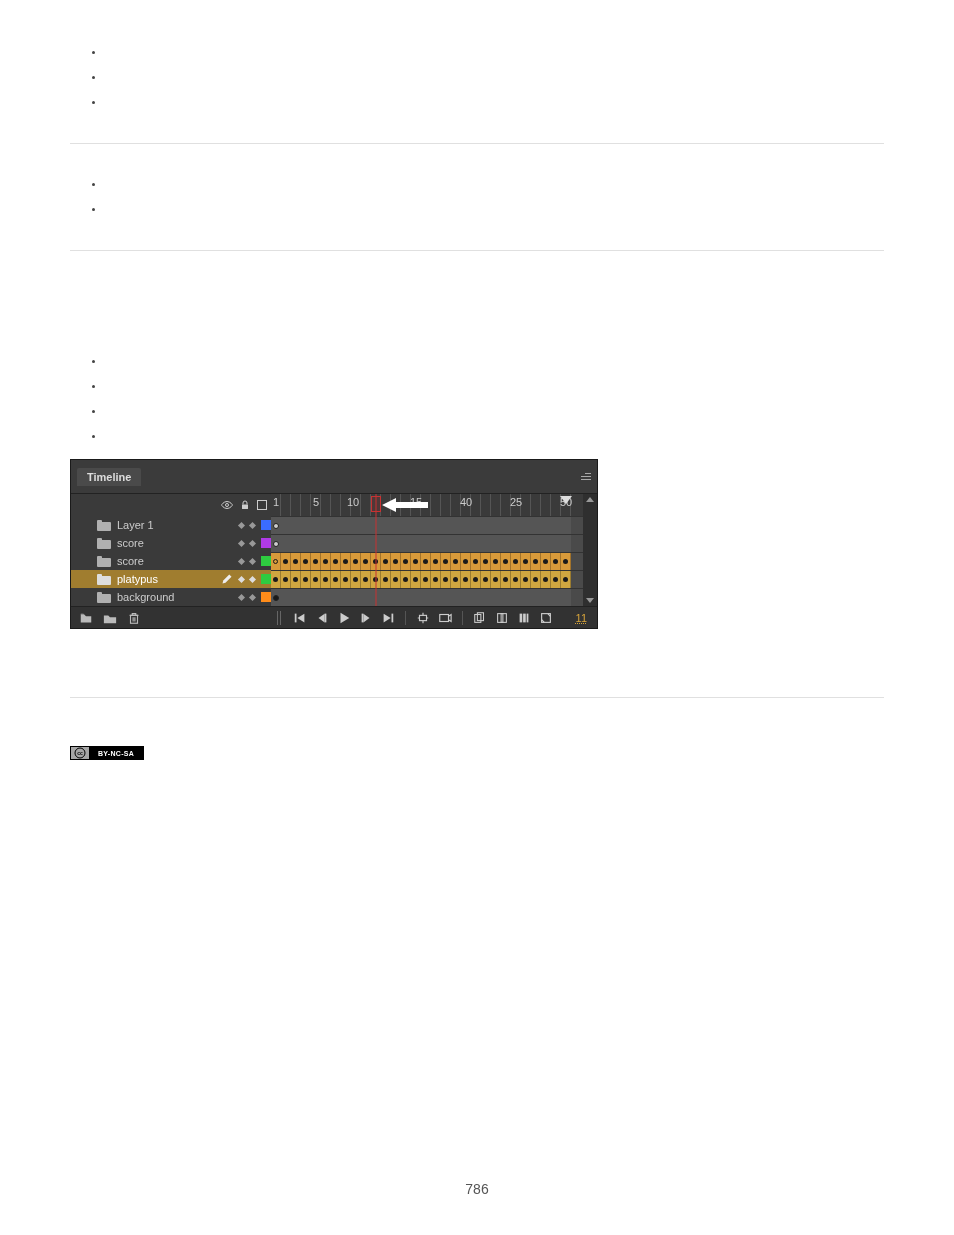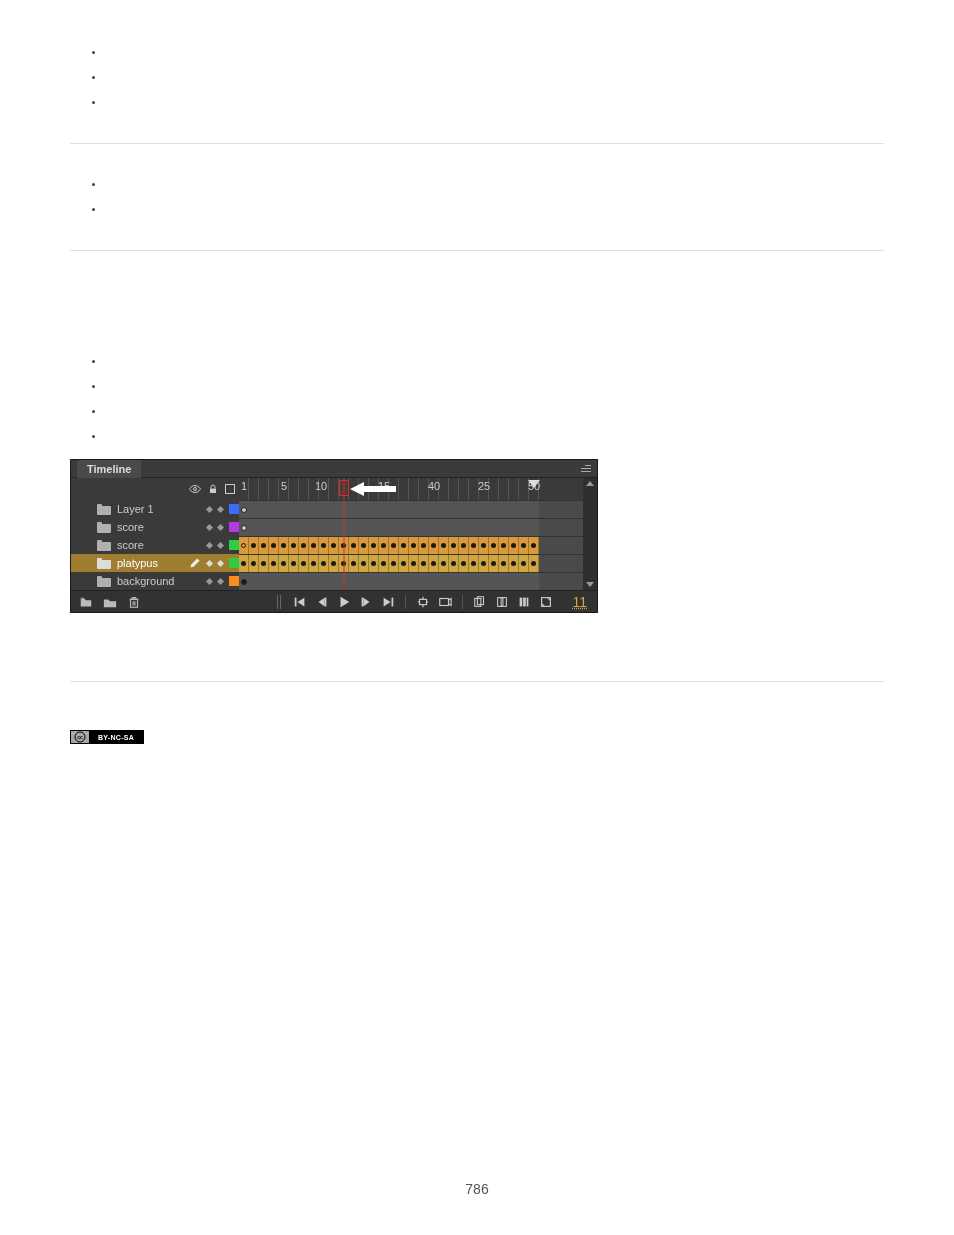--- a/index.html
+++ b/index.html
@@ -80,7 +80,7 @@
     margin-top: 10px;
   }
   .tl-header {
-    height: 18px;
+    height: 34px;
     background: #3b3b3b;
     display: flex;
     align-items: center;

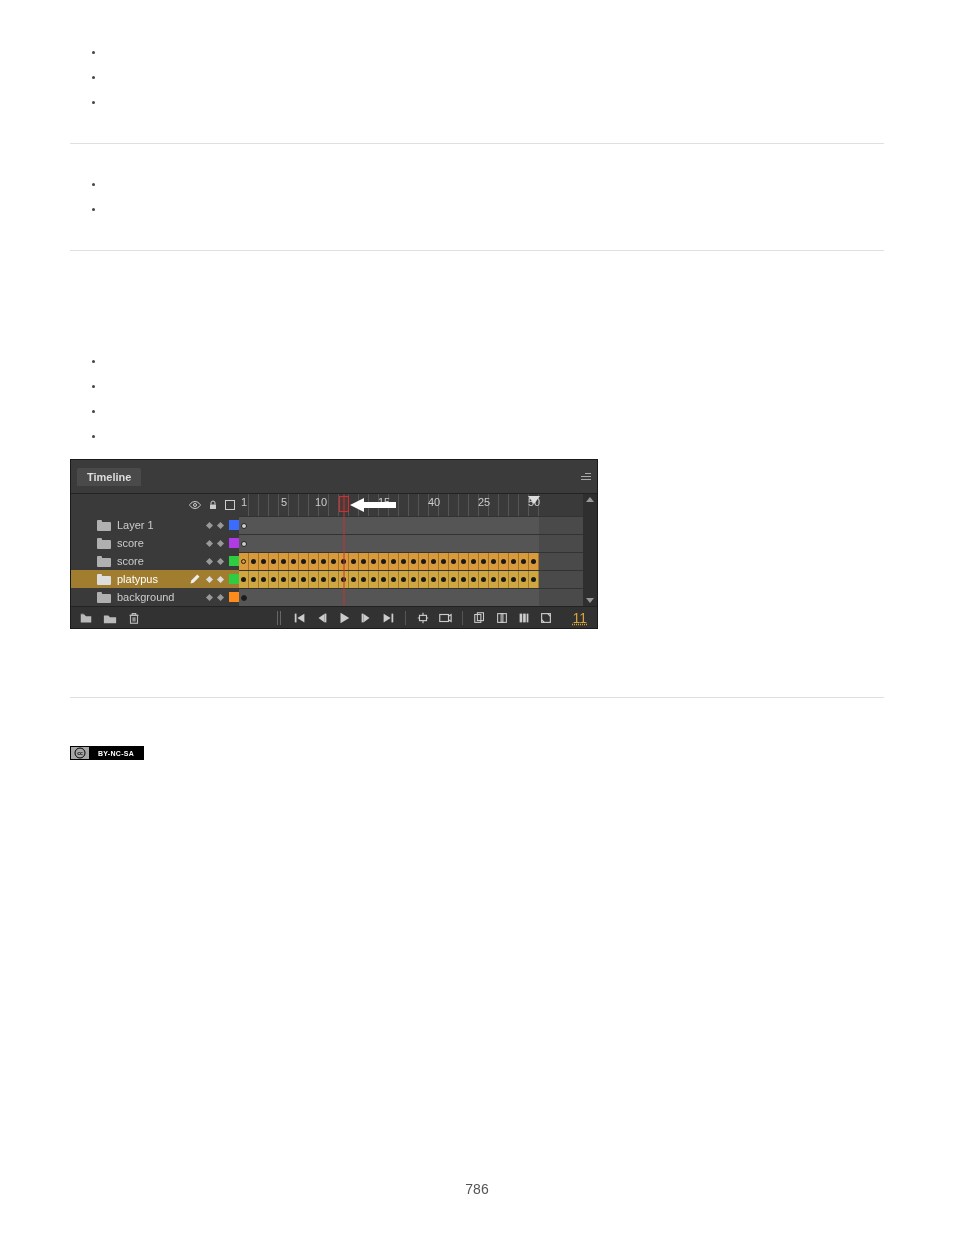--- a/index.html
+++ b/index.html
@@ -119,7 +119,7 @@
     background: #3a3a3a;
   }
   .tl-left {
-    width: 168px;
+    width: 200px;
     flex-shrink: 0;
   }
   .tl-right {

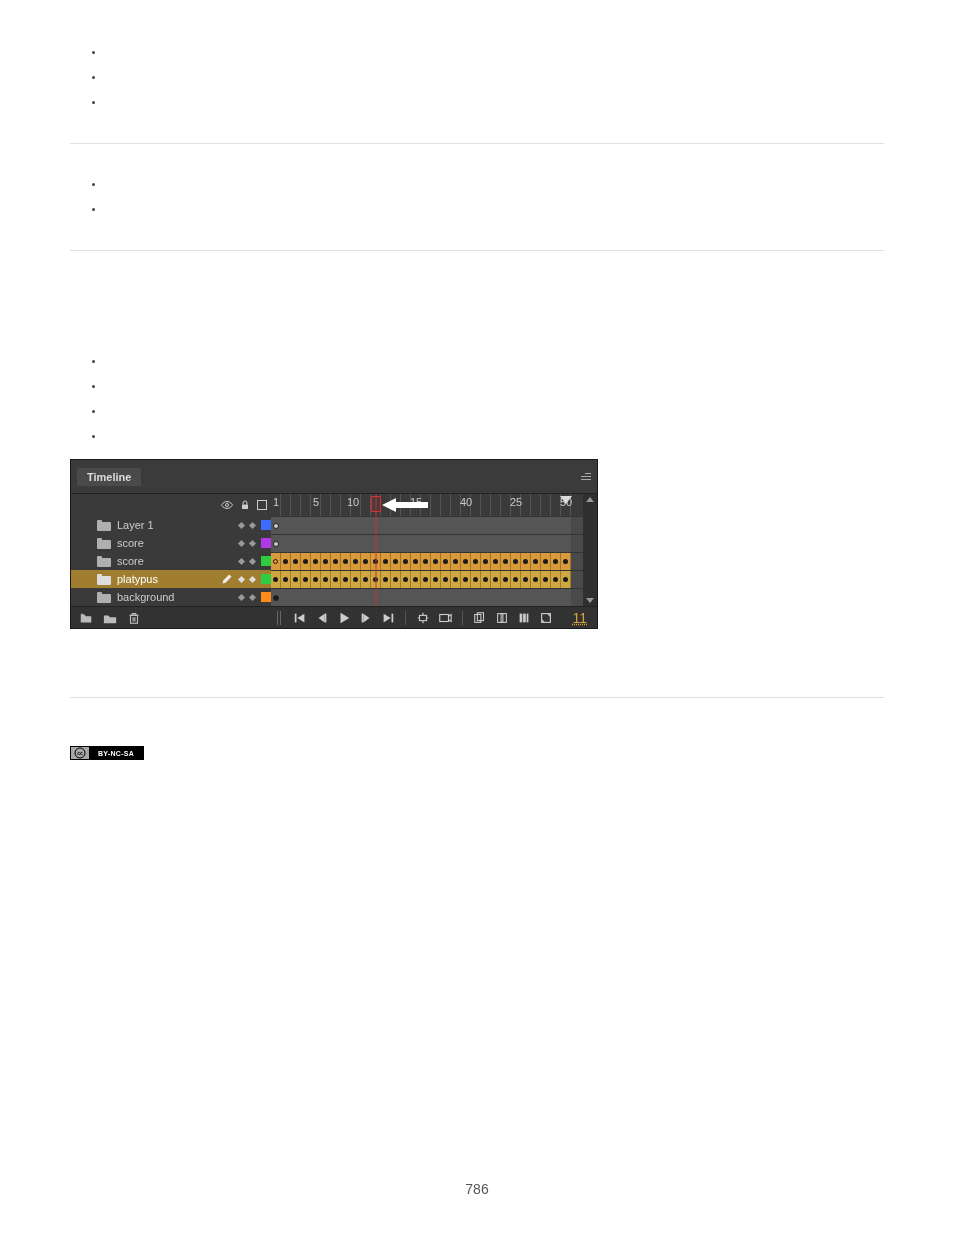--- a/index.html
+++ b/index.html
@@ -361,7 +361,7 @@
   }
   .frame-num {
     color:#d6a43a;
-    font-size:14px;
+    font-size:11px;
     text-decoration: underline dotted;
     margin-left:auto;
     margin-right:10px;

